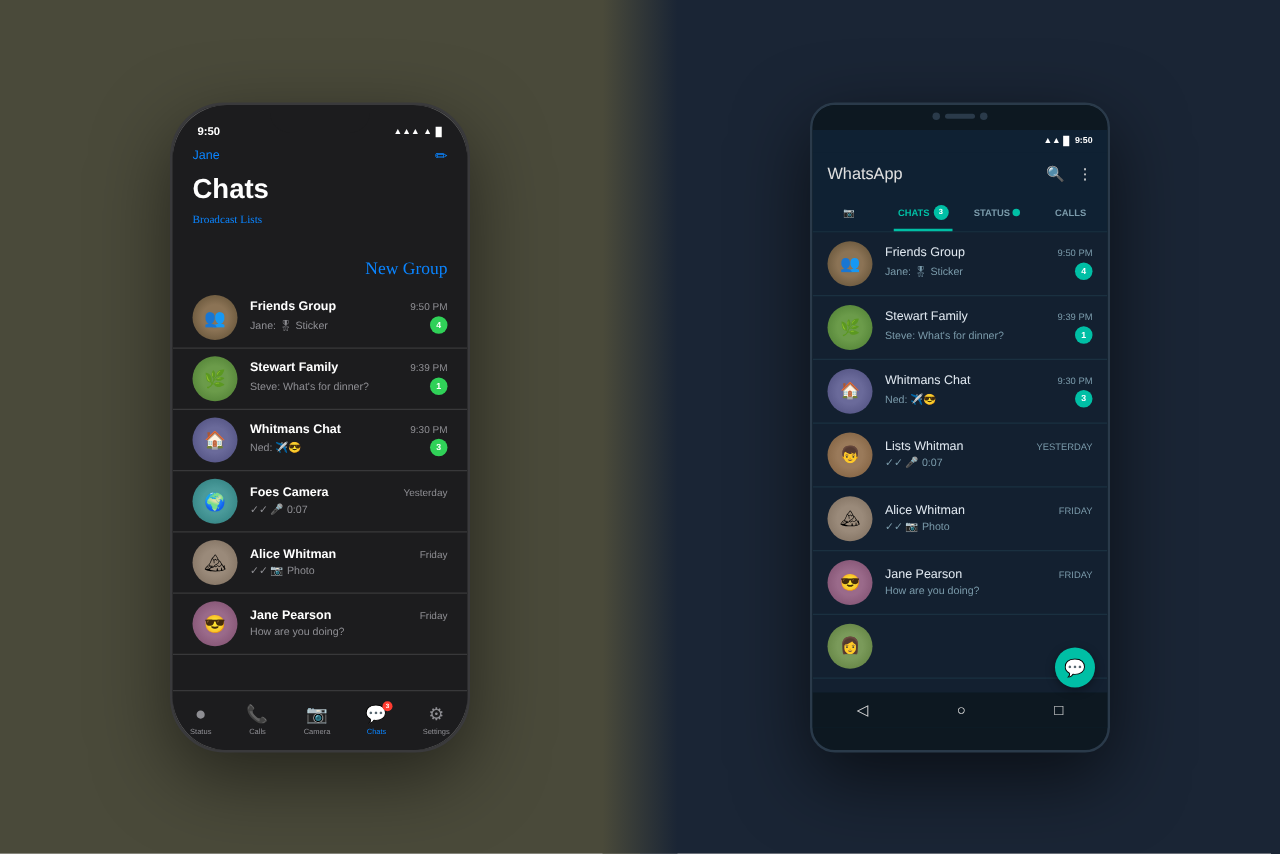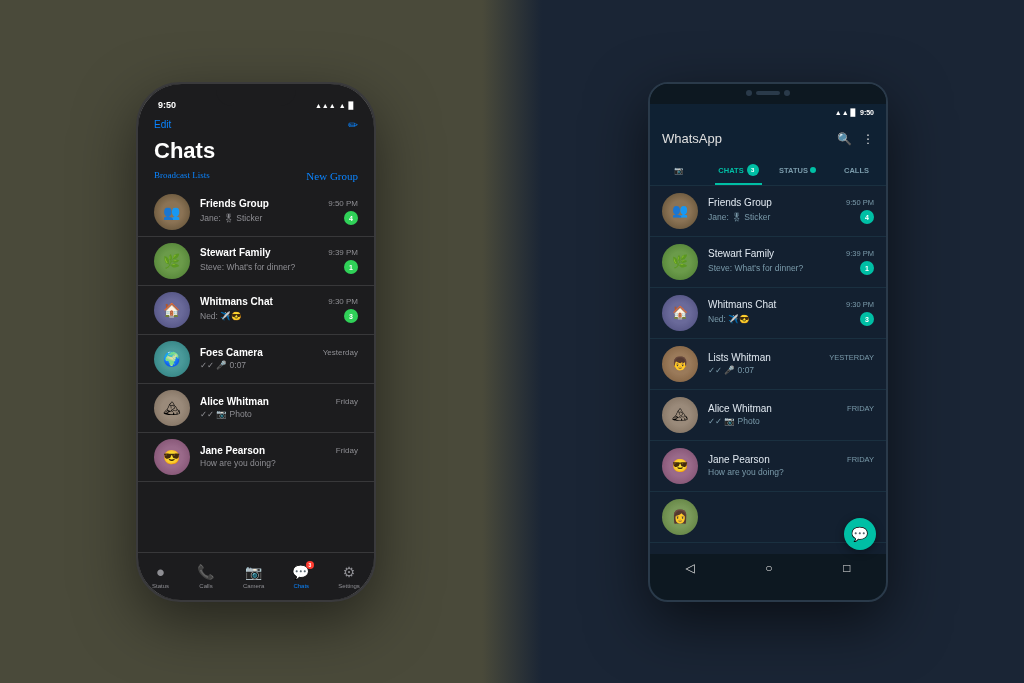--- a/index.html
+++ b/index.html
@@ -533,7 +533,7 @@
       </div>
 
       <div class="iphone-header">
-        <span class="iphone-edit-btn">Edit</span>
+        <span class="iphone-edit-btn">Jane</span>
         <span class="iphone-compose-btn">✏</span>
       </div>
 

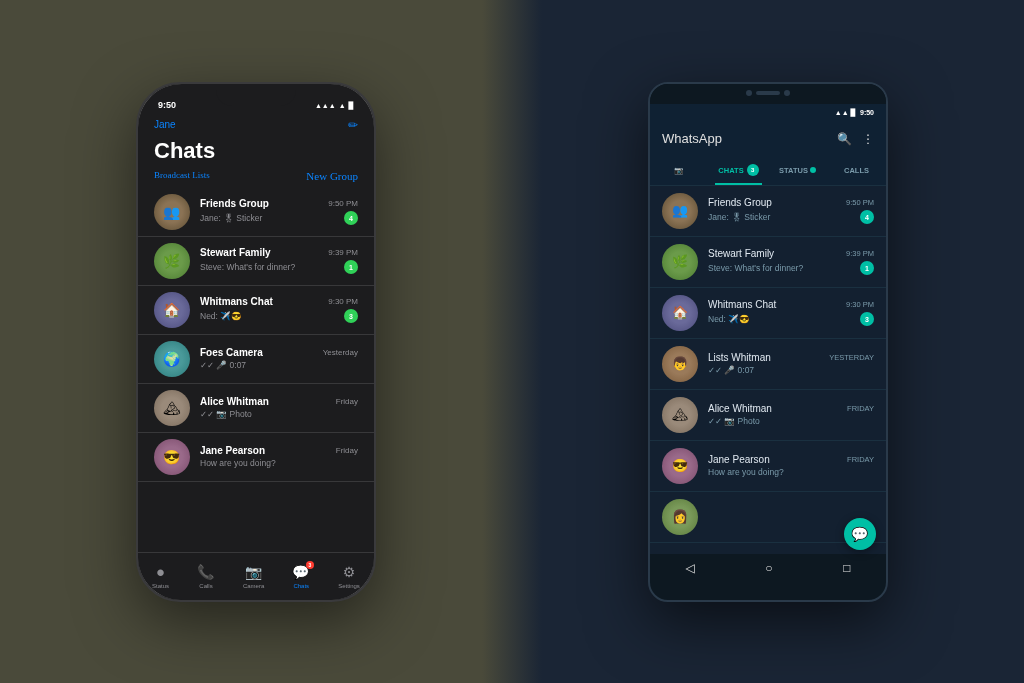--- a/index.html
+++ b/index.html
@@ -133,8 +133,9 @@
       color: #0a84ff;
     }
     .iphone-new-group {
-      font-size: 11px;
+      font-size: 14px;
       color: #0a84ff;
+      margin-top: 38px;
     }
 
     .iphone-chat-list {

